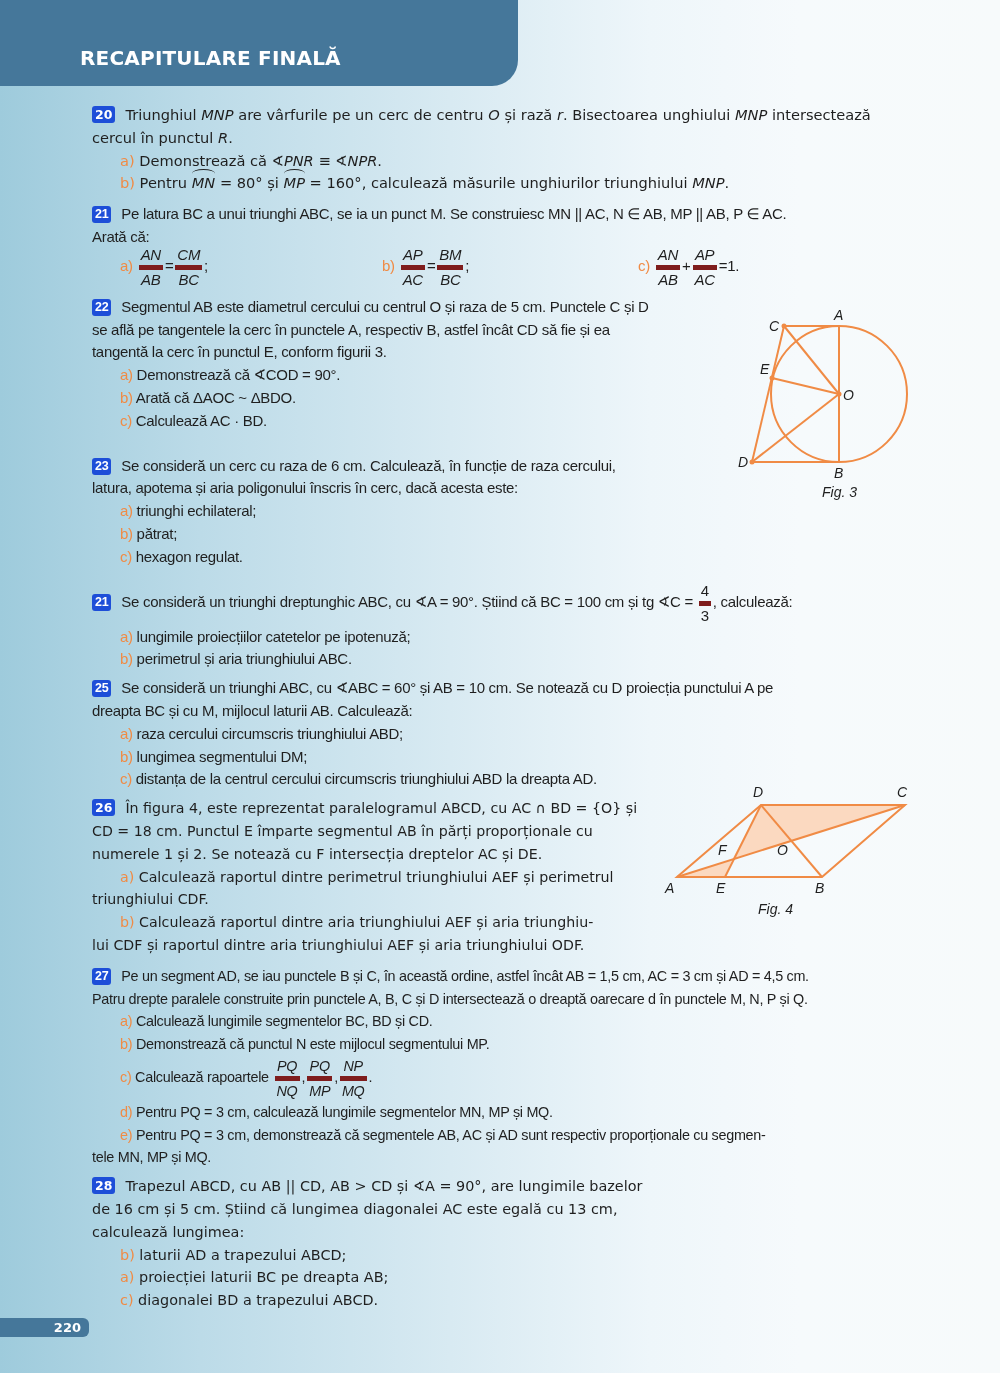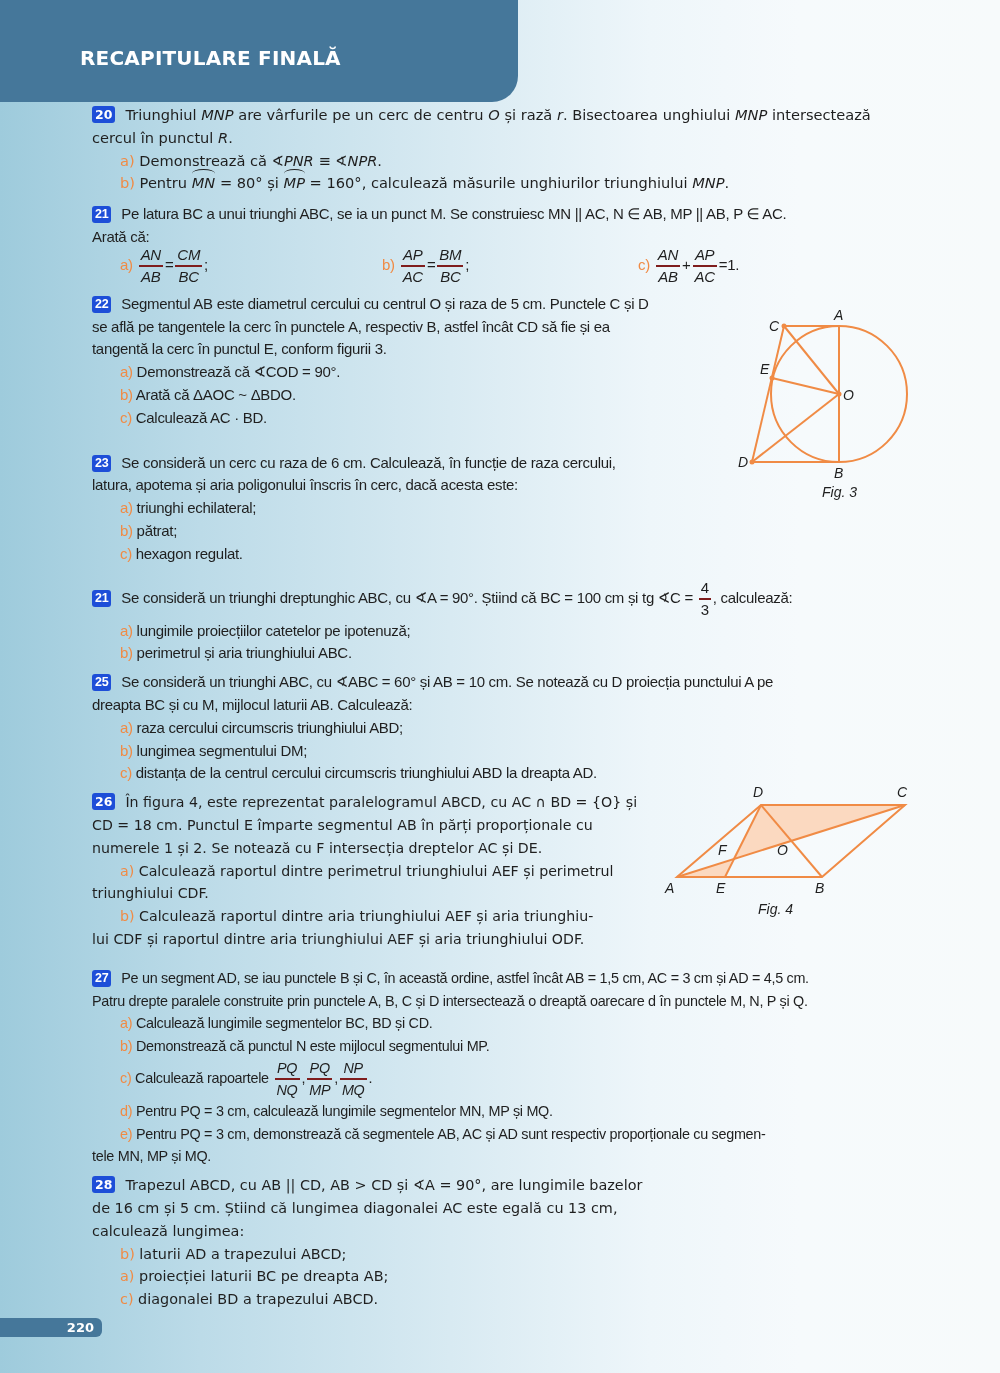--- a/index.html
+++ b/index.html
@@ -10,7 +10,7 @@
       color: #1f1f1f;
     }
     .header-band {
-      position: absolute; left: 0; top: 0; width: 518px; height: 102px;
+      position: absolute; left: 0; top: 0; width: 518px; height: 86px;
       background: #45779a;
       border-bottom-right-radius: 26px;
     }

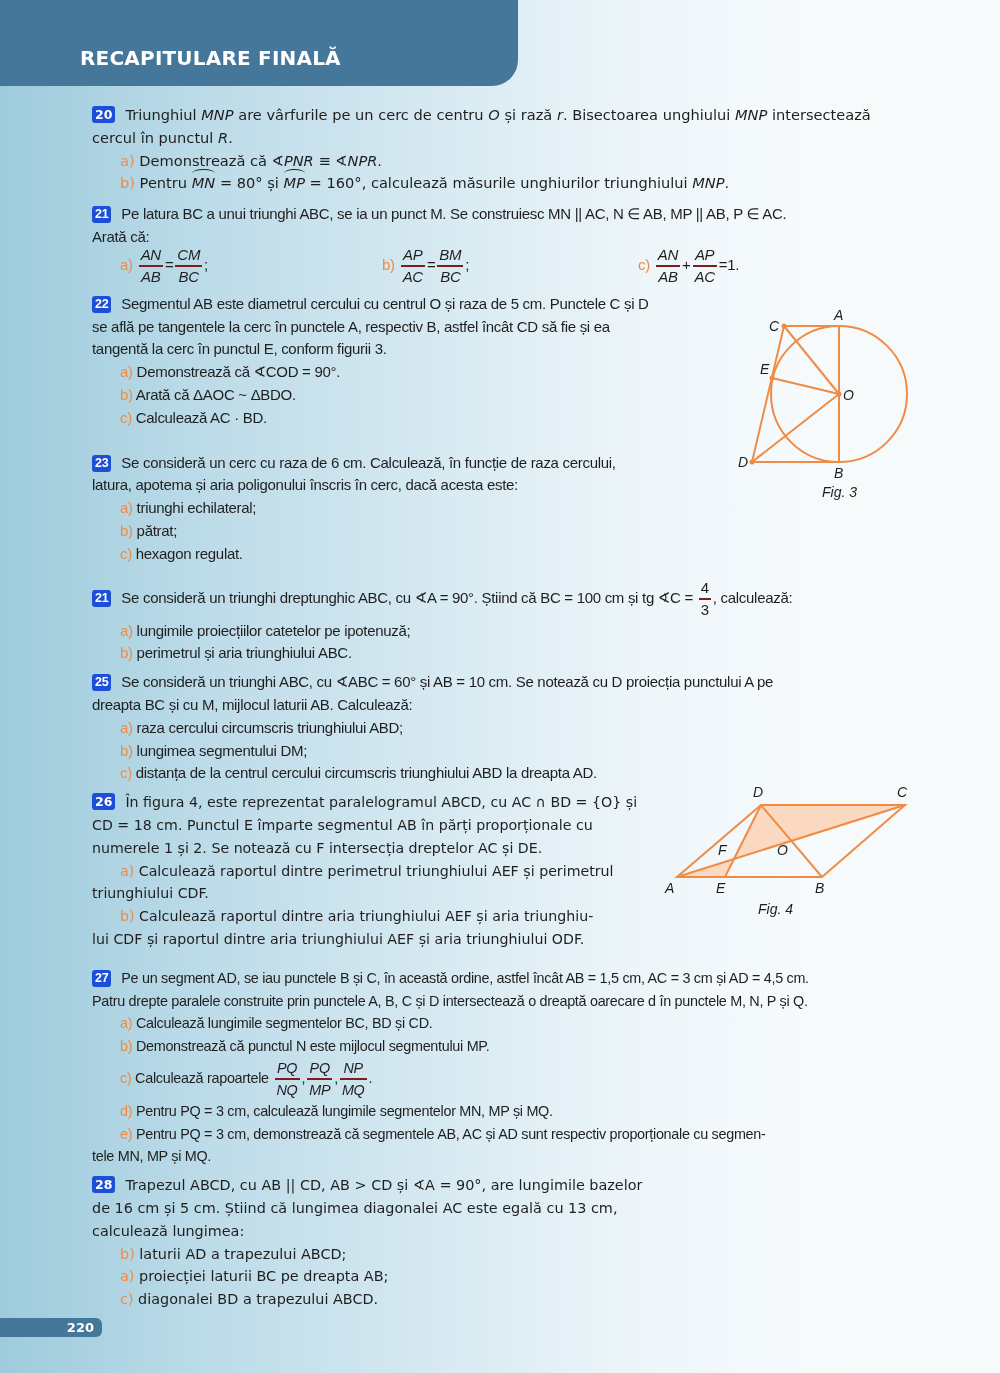--- a/index.html
+++ b/index.html
@@ -32,7 +32,7 @@
     .cond { font-family: Liberation Sans, sans-serif; font-size: 15px; letter-spacing: -0.3px; }
     i { font-style: italic; }
     .frac { display: inline-block; vertical-align: middle; text-align: center; margin: 0 2px; }
-    .frac .n { display: block; border-bottom: 2px solid #7f1d1d; padding: 0 2px; line-height: 20px; }
+    .frac .n { display: block; border-bottom: 5px solid #7f1d1d; padding: 0 2px; line-height: 20px; }
     .frac .d { display: block; line-height: 20px; padding: 0 2px; }
     .arc { position: relative; display: inline-block; }
     .arc::before {

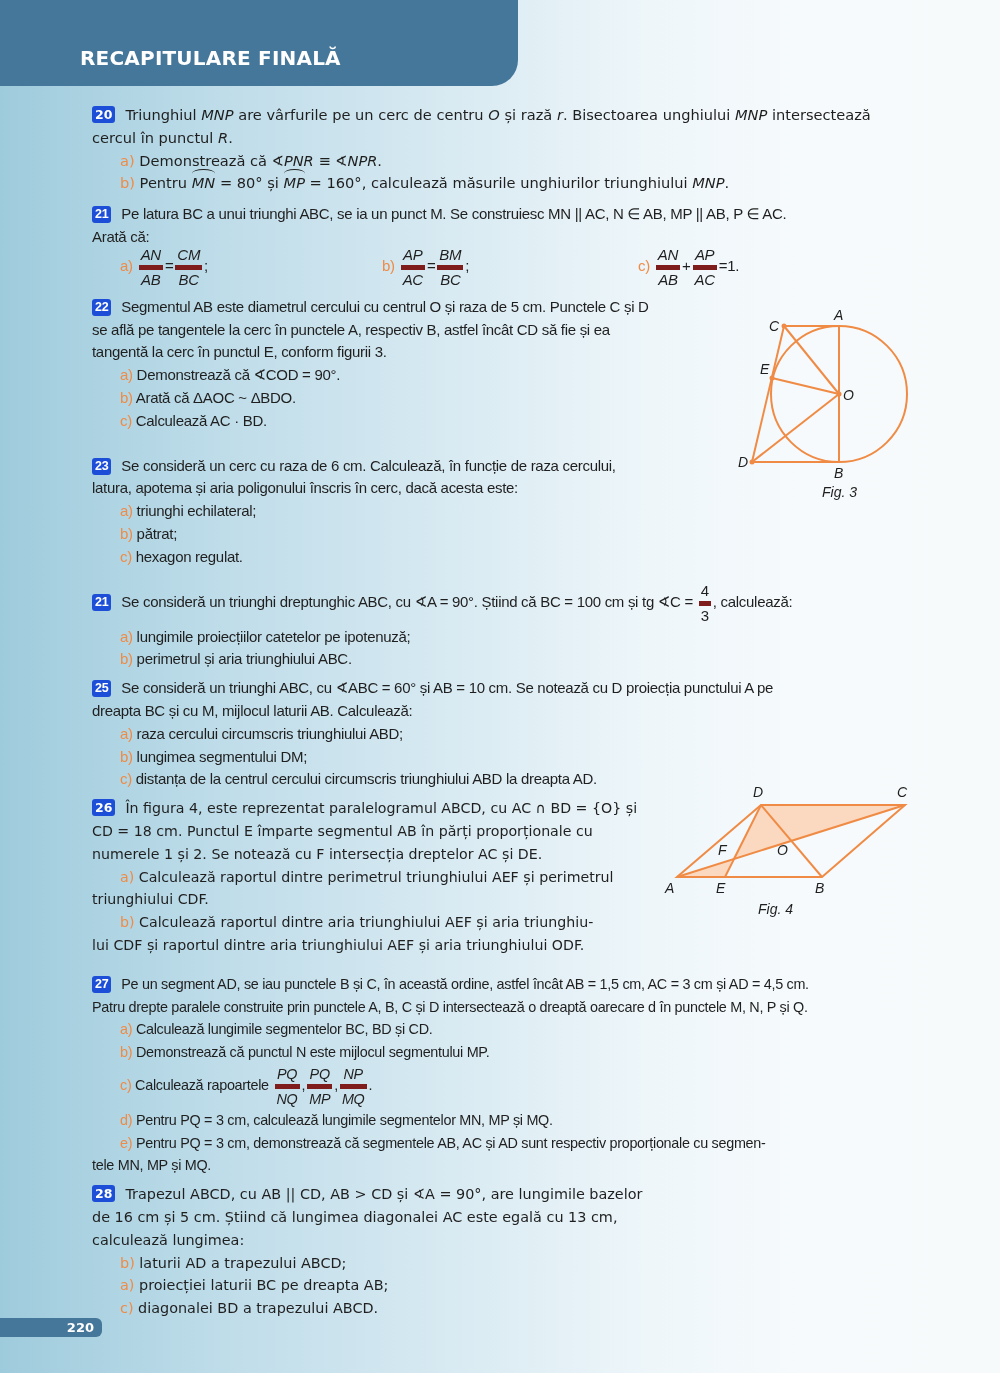--- a/index.html
+++ b/index.html
@@ -118,7 +118,7 @@
     <p class="sub"><span class="lbl">c)</span><span> distanța de la centrul cercului circumscris triunghiului ABD la dreapta AD.</span></p>
   </div>
 
-  <div class="ex" style="width:556px; margin-bottom:16px; font-size:14.2px;">
+  <div class="ex" style="width:556px; margin-bottom:8px; font-size:14.2px;">
     <p><span class="num">26</span><span>În figura 4, este reprezentat paralelogramul ABCD, cu AC ∩ BD = {O} și</span></p>
     <p>CD = 18 cm. Punctul E împarte segmentul AB în părți proporționale cu</p>
     <p>numerele 1 și 2. Se notează cu F intersecția dreptelor AC și DE.</p>

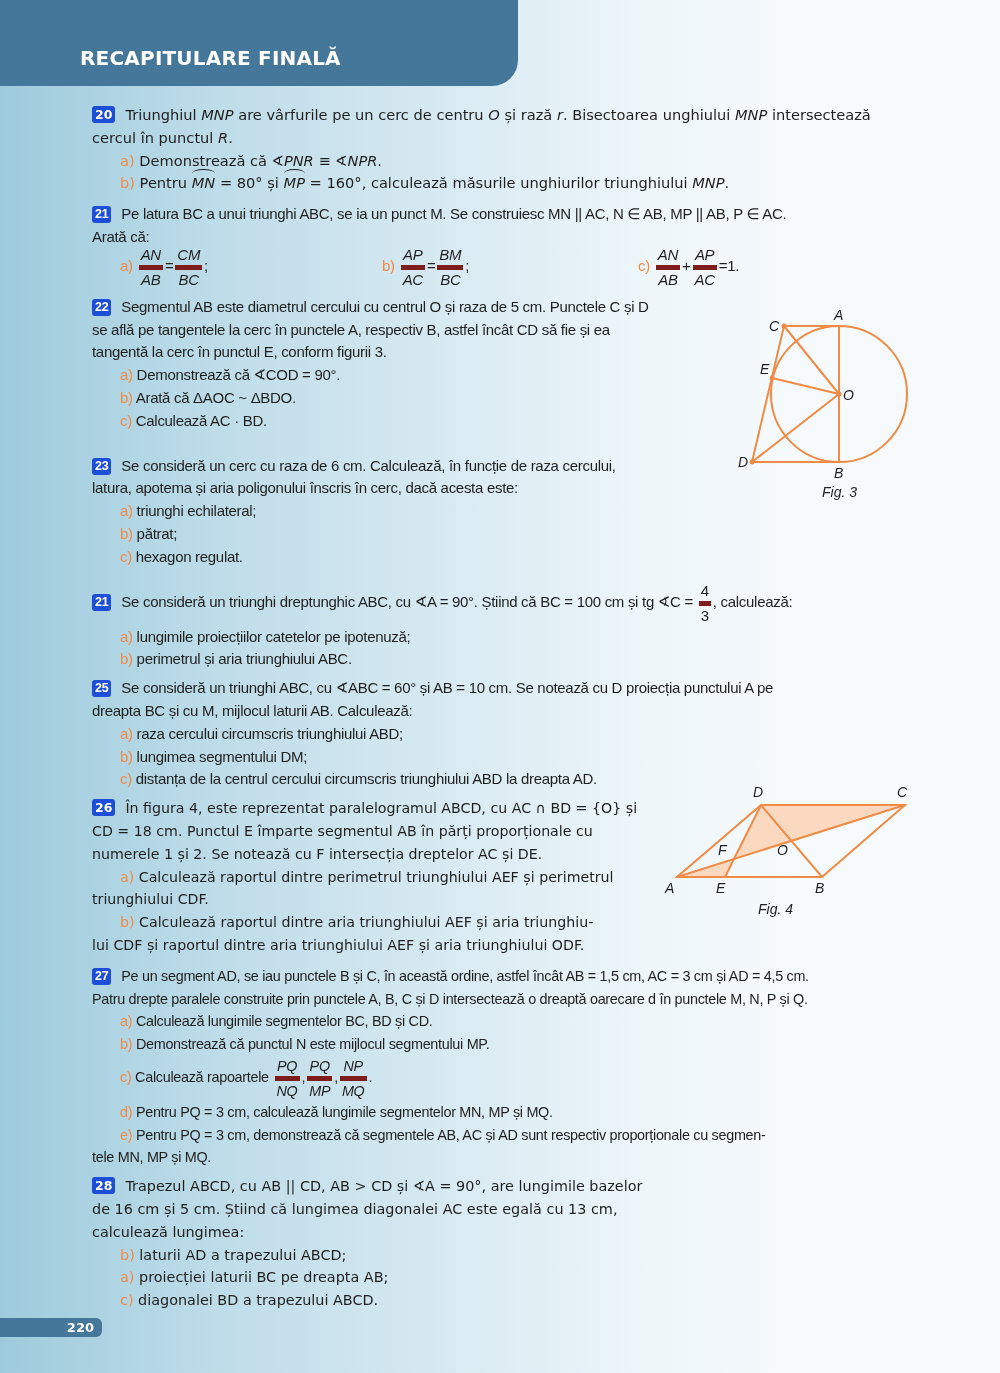--- a/index.html
+++ b/index.html
@@ -43,7 +43,7 @@
     .fig4 { position: absolute; left: 655px; top: 776px; width: 265px; height: 150px; }
     .figlbl { font-family: "Liberation Sans", sans-serif; font-style: italic; font-size: 14px; }
     .page-tab {
-      position: absolute; left: 0; top: 1318px; width: 102px; height: 19px;
+      position: absolute; left: 0; top: 1318px; width: 89px; height: 19px;
       background: #45779a; border-top-right-radius: 6px; border-bottom-right-radius: 6px;
     }
     .page-num {

